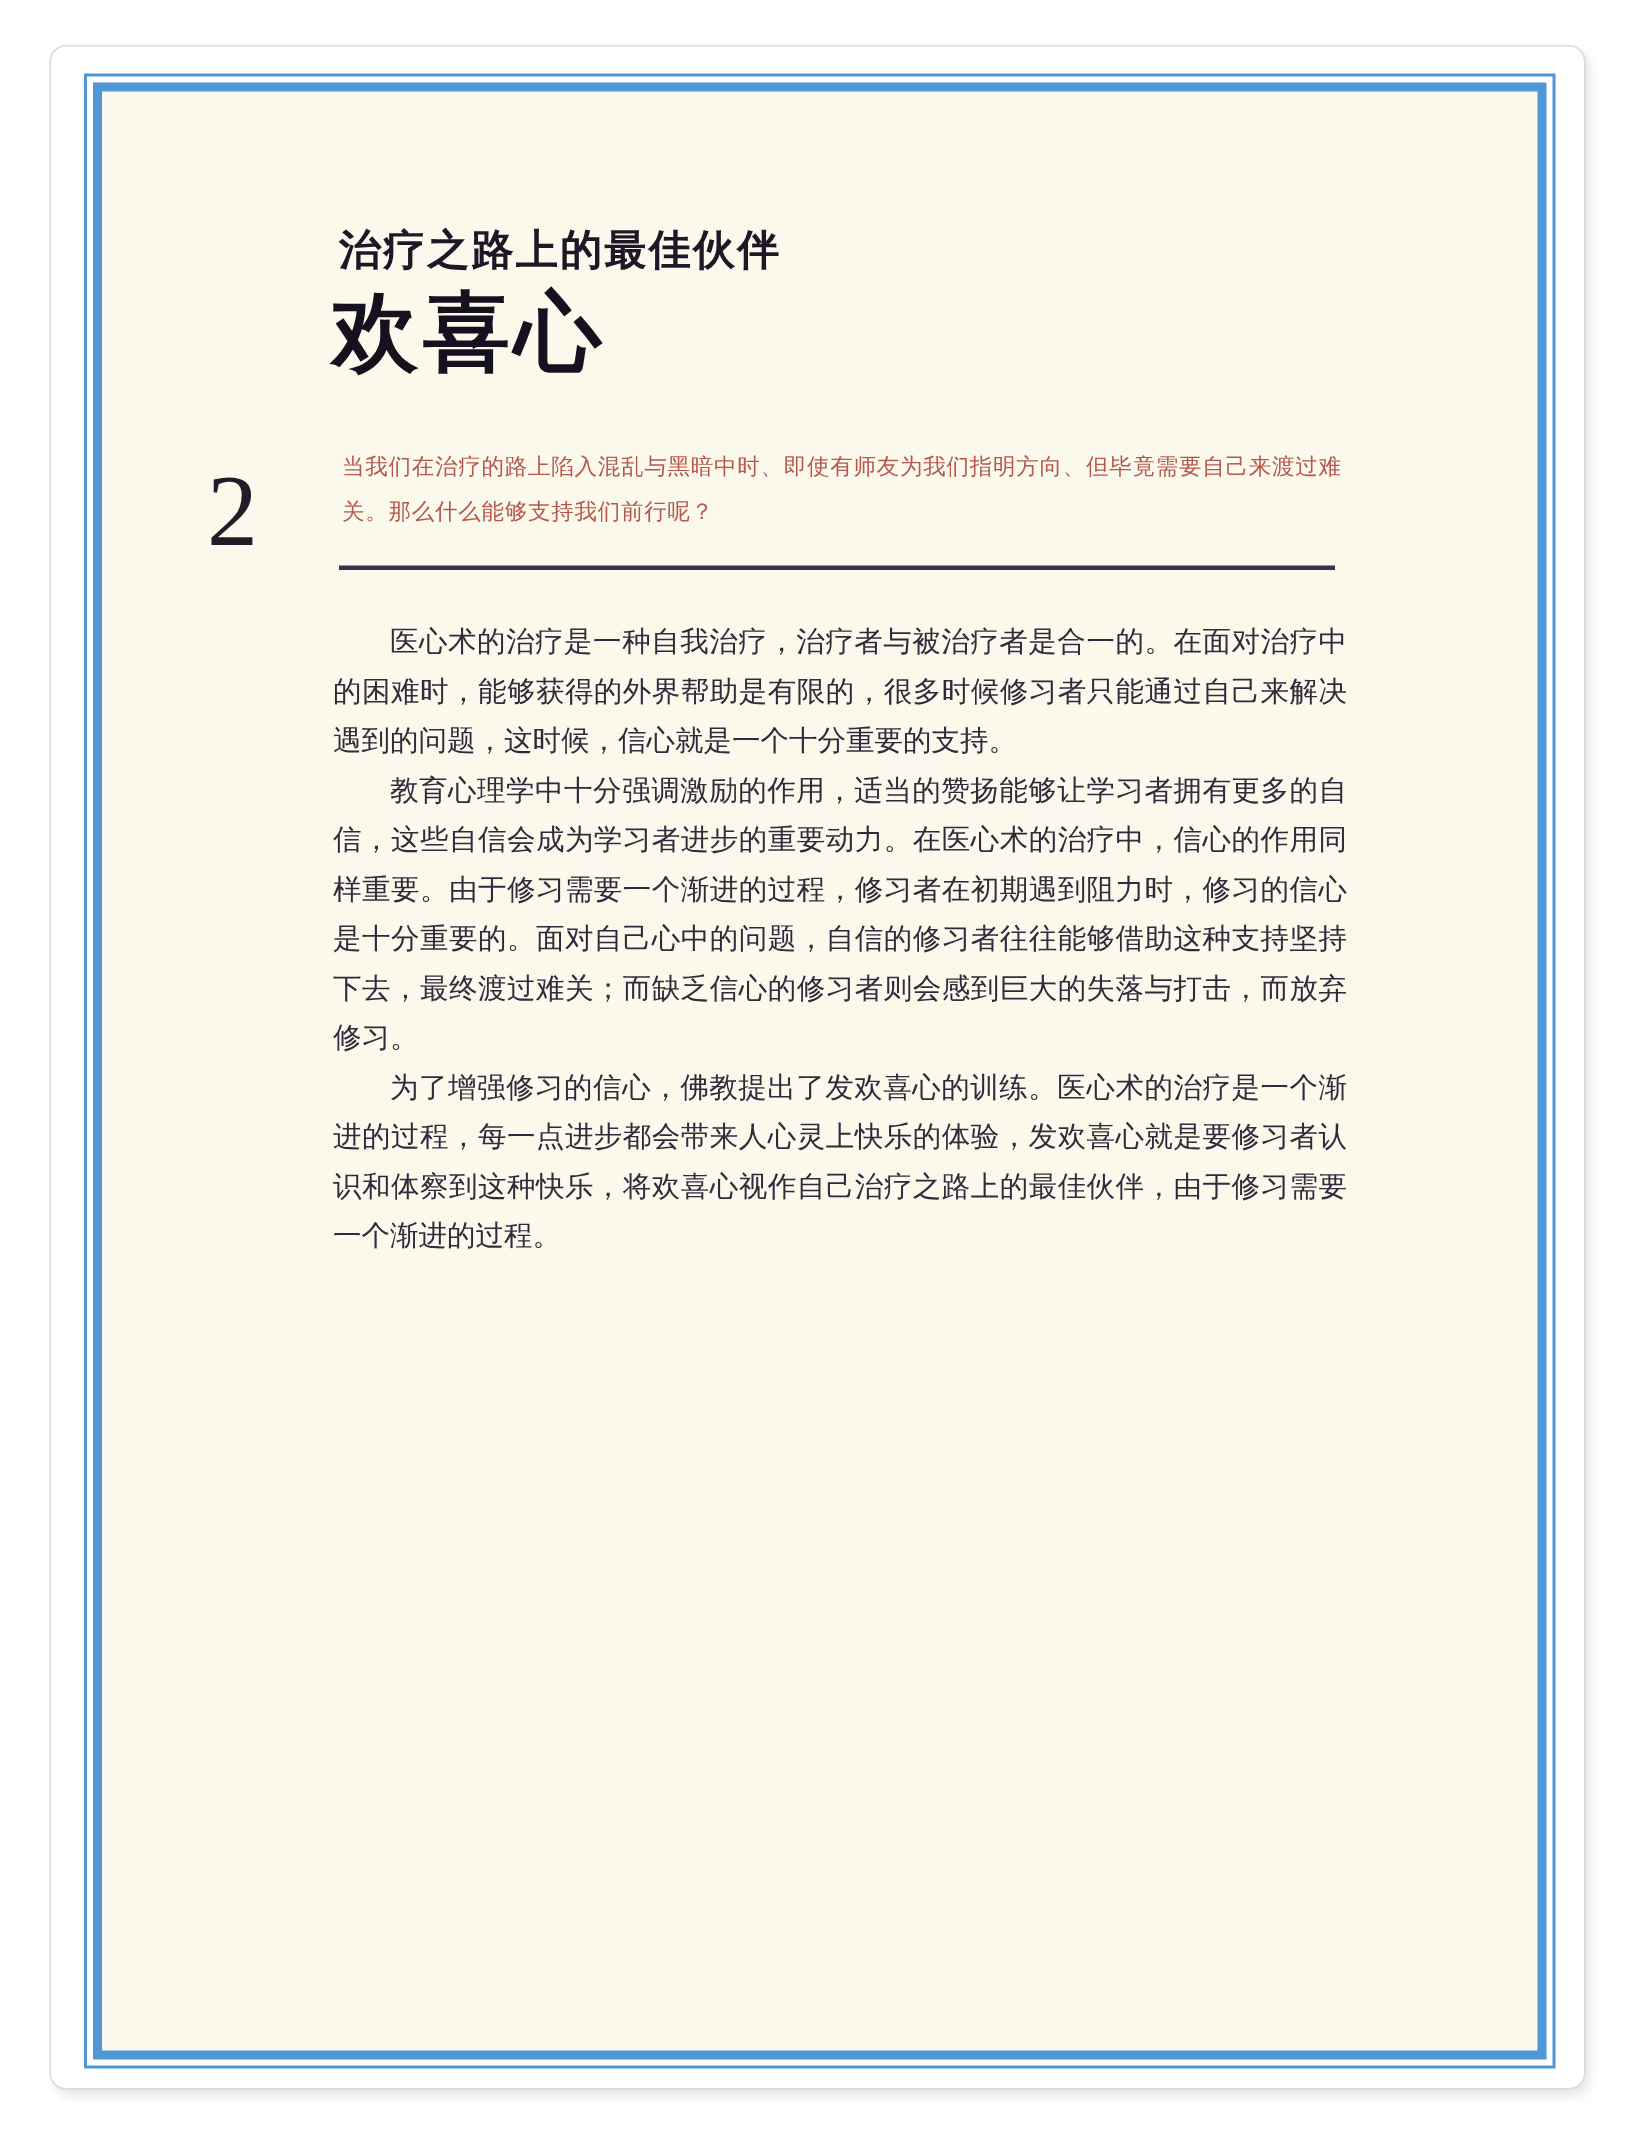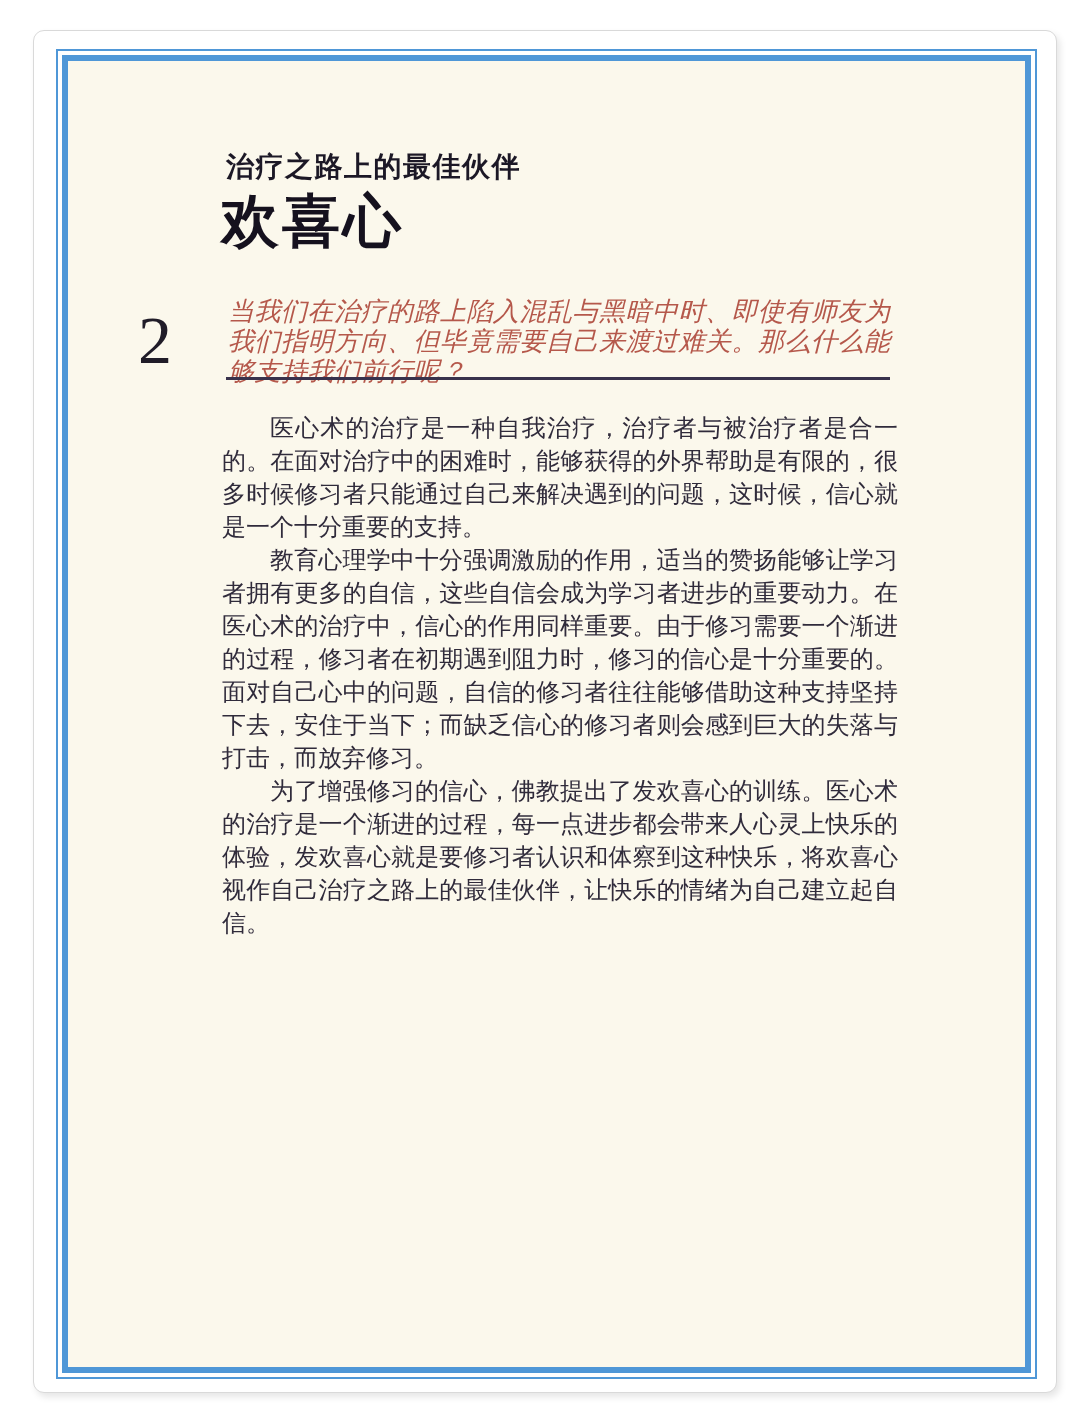--- a/index.html
+++ b/index.html
@@ -66,10 +66,9 @@
   .lede {
     position: absolute;
     left: 228px; top: 297px; width: 676px;
-    font-size: 26px; line-height: 30px;
+    font-size: 15px; line-height: 30px;
     letter-spacing: 0.5px;
     color: #b5584b;
-    font-style: italic;
   }
   .divider {
     position: absolute;

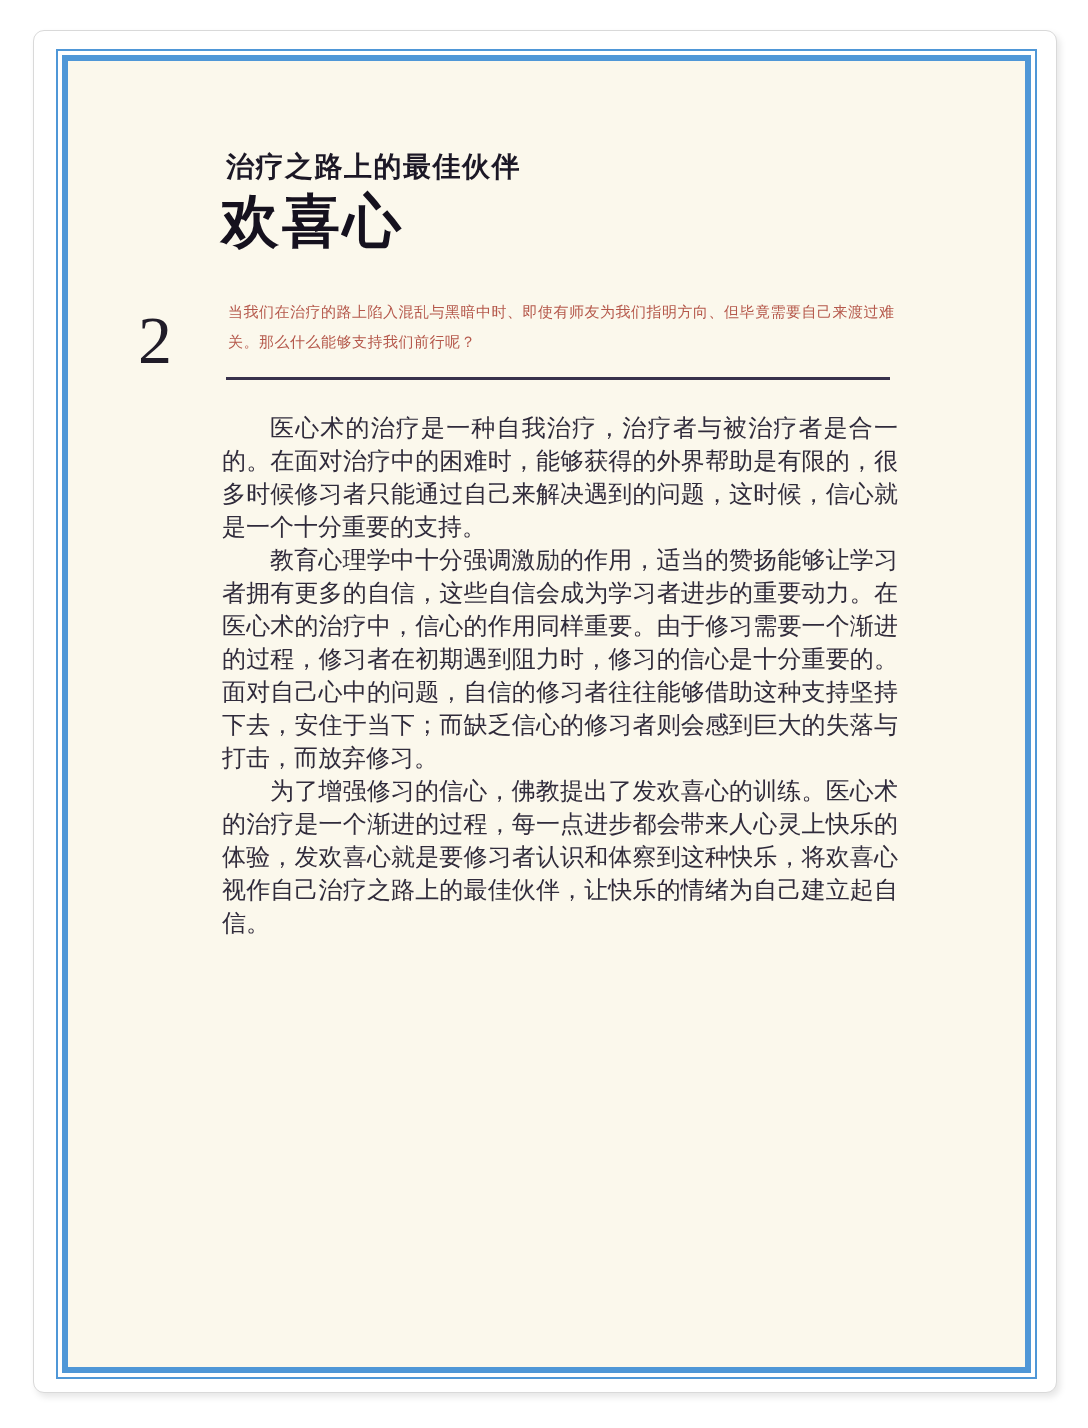--- a/index.html
+++ b/index.html
@@ -78,7 +78,7 @@
   .body-text {
     position: absolute;
     left: 222px; top: 412px; width: 676px;
-    font-size: 24px; line-height: 33px;
+    font-size: 19px; line-height: 33px;
     text-align: justify;
     color: #302b3b;
     font-family: Liberation Serif, serif;

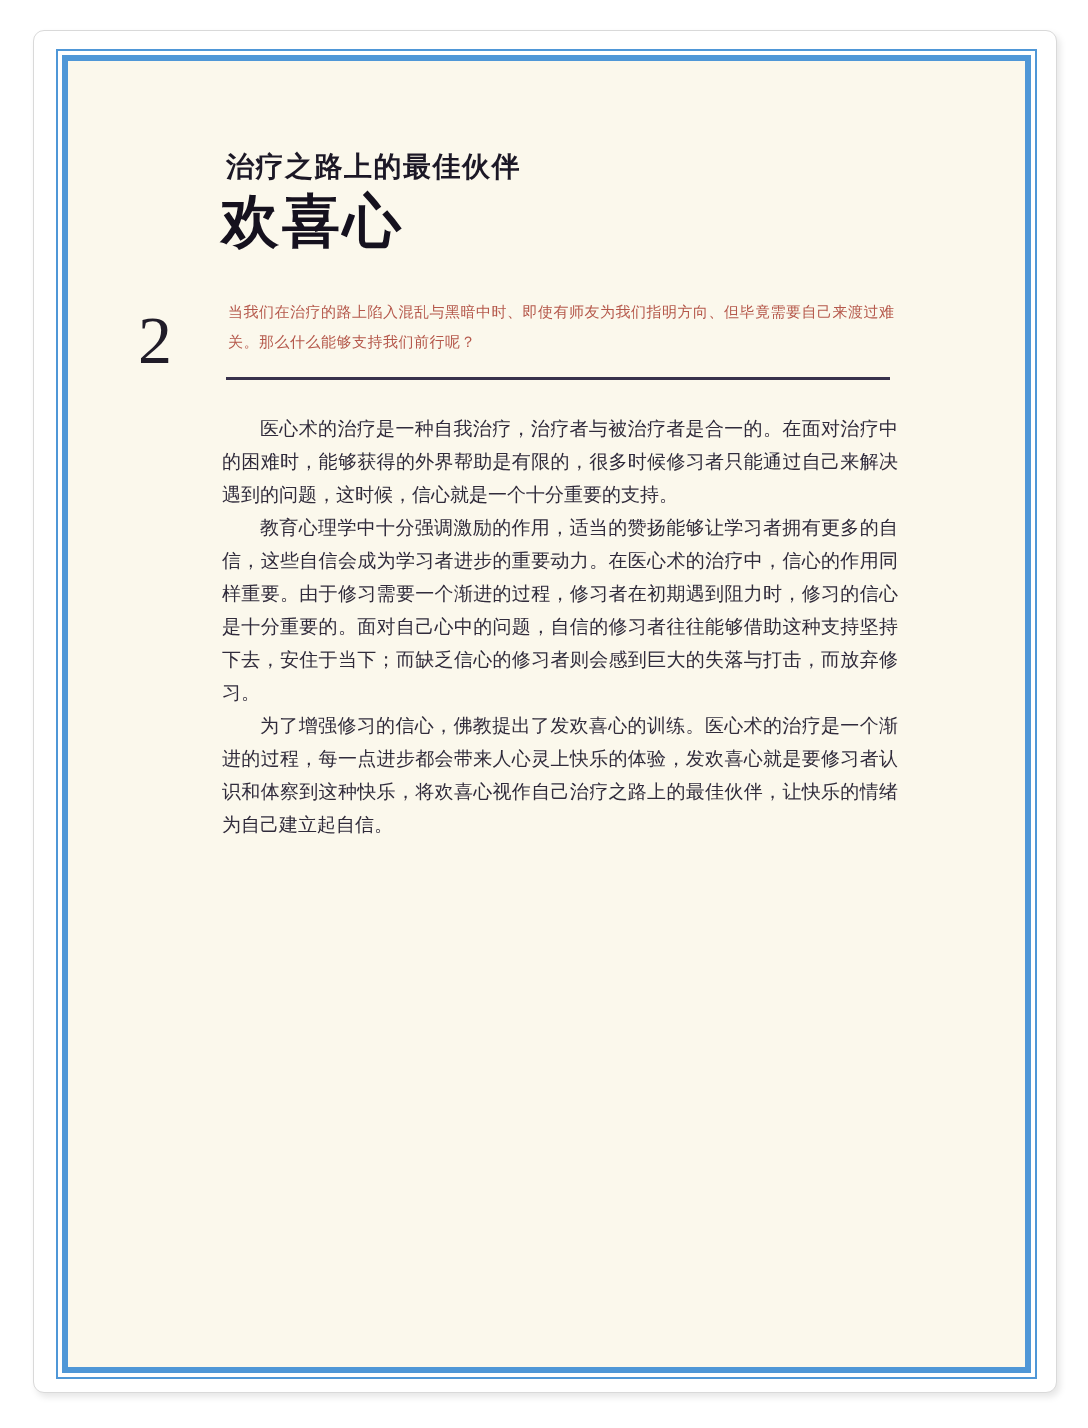--- a/index.html
+++ b/index.html
@@ -111,7 +111,7 @@
 
     <div class="body-text">
       <p>医心术的治疗是一种自我治疗，治疗者与被治疗者是合一的。在面对治疗中的困难时，能够获得的外界帮助是有限的，很多时候修习者只能通过自己来解决遇到的问题，这时候，信心就是一个十分重要的支持。</p>
-      <p>教育心理学中十分强调激励的作用，适当的赞扬能够让学习者拥有更多的自信，这些自信会成为学习者进步的重要动力。在医心术的治疗中，信心的作用同样重要。由于修习需要一个渐进的过程，修习者在初期遇到阻力时，修习的信心是十分重要的。面对自己心中的问题，自信的修习者往往能够借助这种支持坚持下去，安住于当下；而缺乏信心的修习者则会感到巨大的失落与打击，而放弃修习。</p>
+      <p>教育心理学中十分强调激励的作用，适当的赞扬能够让学习者拥有更多的自信，这些自信会成为学习者进步的重要动力。在医心术的治疗中，信心的作用同样重要。由于修习需要一个渐进的过程，修习者在初期遇到阻力时，修习的信心是十分重要的。面对自己心中的问题，自信的修习者往往能够借助这种支持坚持下去，最终渡过难关；而缺乏信心的修习者则会感到巨大的失落与打击，而放弃修习。</p>
       <p>为了增强修习的信心，佛教提出了发欢喜心的训练。医心术的治疗是一个渐进的过程，每一点进步都会带来人心灵上快乐的体验，发欢喜心就是要修习者认识和体察到这种快乐，将欢喜心视作自己治疗之路上的最佳伙伴，让快乐的情绪为自己建立起自信。</p>
     </div>
   </div>

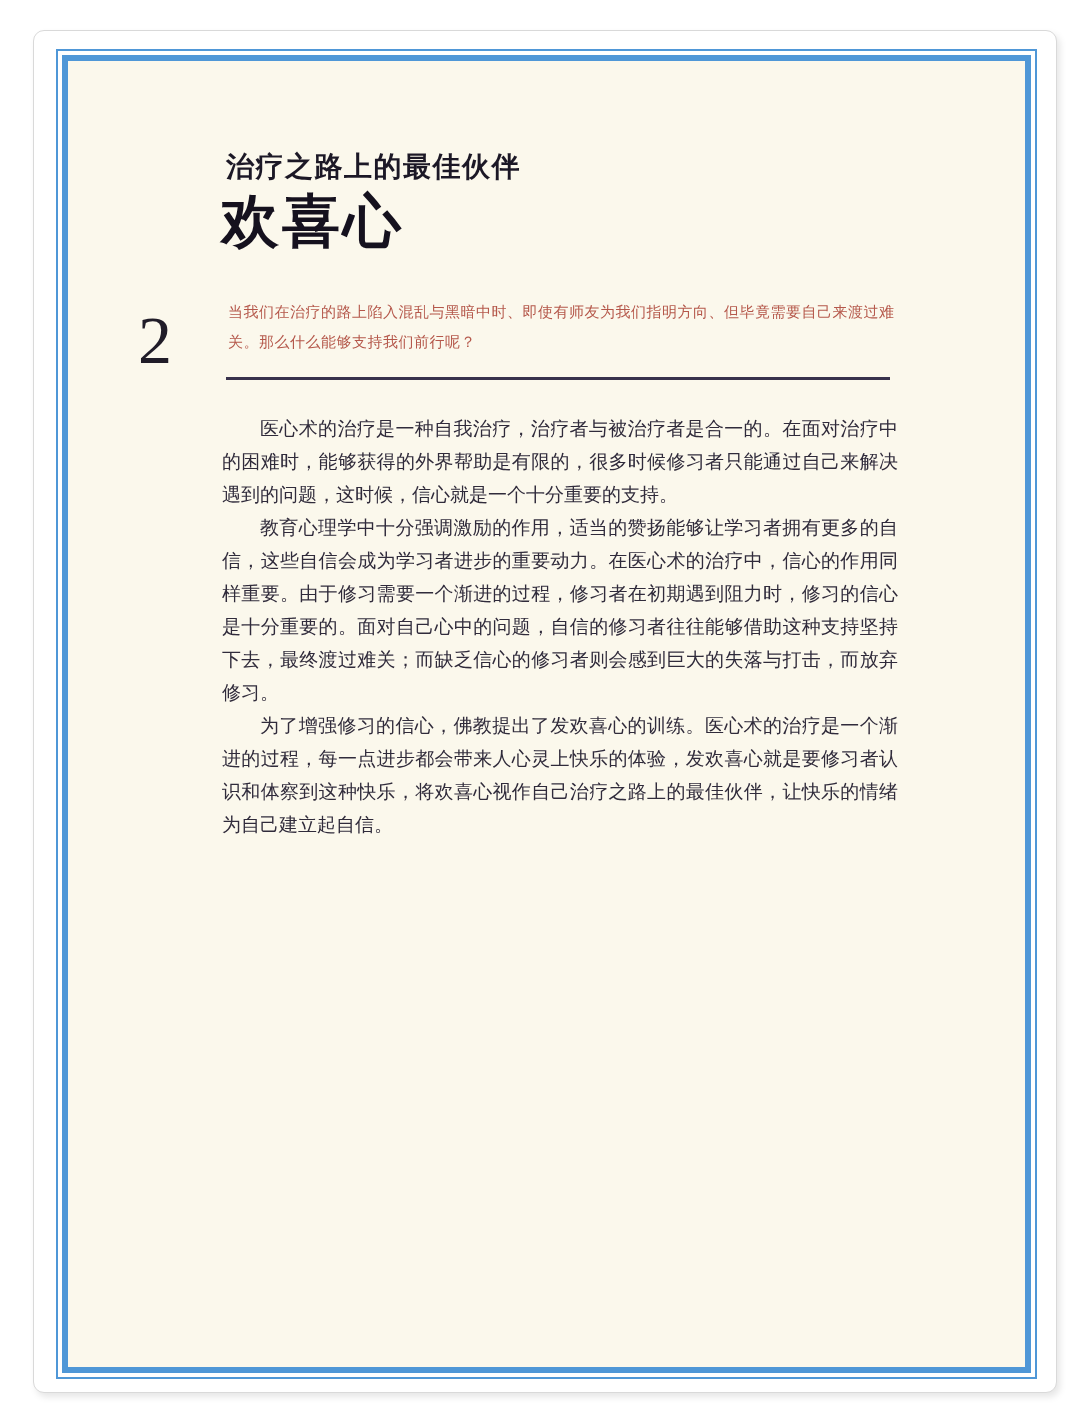--- a/index.html
+++ b/index.html
@@ -112,7 +112,7 @@
     <div class="body-text">
       <p>医心术的治疗是一种自我治疗，治疗者与被治疗者是合一的。在面对治疗中的困难时，能够获得的外界帮助是有限的，很多时候修习者只能通过自己来解决遇到的问题，这时候，信心就是一个十分重要的支持。</p>
       <p>教育心理学中十分强调激励的作用，适当的赞扬能够让学习者拥有更多的自信，这些自信会成为学习者进步的重要动力。在医心术的治疗中，信心的作用同样重要。由于修习需要一个渐进的过程，修习者在初期遇到阻力时，修习的信心是十分重要的。面对自己心中的问题，自信的修习者往往能够借助这种支持坚持下去，最终渡过难关；而缺乏信心的修习者则会感到巨大的失落与打击，而放弃修习。</p>
-      <p>为了增强修习的信心，佛教提出了发欢喜心的训练。医心术的治疗是一个渐进的过程，每一点进步都会带来人心灵上快乐的体验，发欢喜心就是要修习者认识和体察到这种快乐，将欢喜心视作自己治疗之路上的最佳伙伴，让快乐的情绪为自己建立起自信。</p>
+      <p>为了增强修习的信心，佛教提出了发欢喜心的训练。医心术的治疗是一个渐进的过程，每一点进步都会带来人心灵上快乐的体验，发欢喜心就是要修习者认识和体察到这种快乐，将欢喜心视作自己治疗之路上的最佳伙伴，由于修习需要一个渐进的过程。</p>
     </div>
   </div>
 </div>

